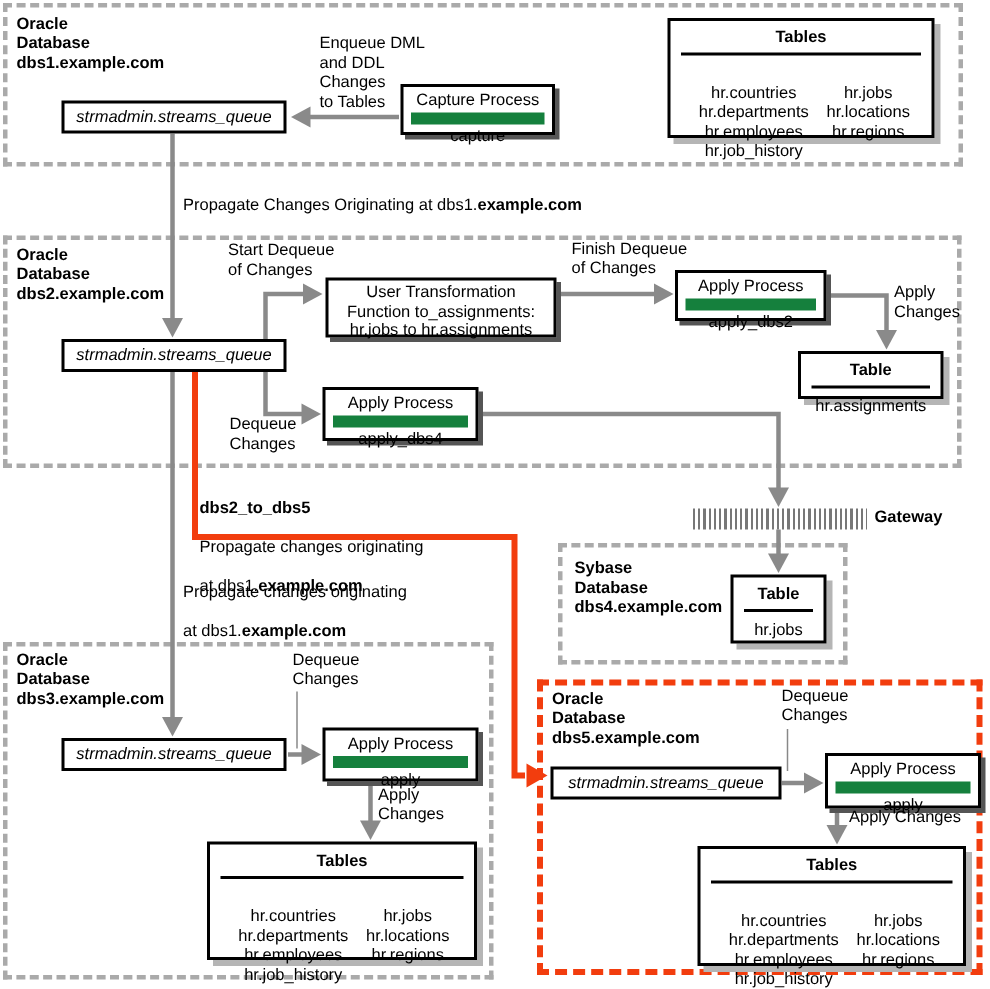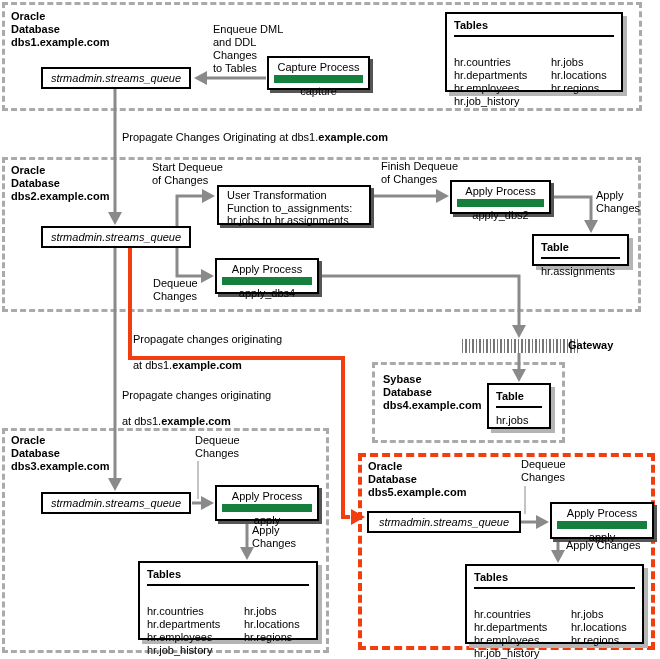--- a/index.html
+++ b/index.html
@@ -8,7 +8,7 @@
   .region{position:absolute;border:3px dashed #aaa;box-sizing:border-box;z-index:1;}
   .region.redbox{border:4px dashed #f23d0e;}
   svg.ov{position:absolute;left:0;top:0;z-index:2;}
-  .bx{position:absolute;background:#fff;border:2px solid #000;box-sizing:border-box;z-index:3;line-height:13px;}
+  .bx{position:absolute;background:#fff;border:2px solid #000;box-sizing:border-box;z-index:3;line-height:13px;text-align:center;}
   .queue{display:flex;align-items:center;justify-content:center;text-align:center;font-style:italic;}
   .proc{text-align:center;box-shadow:3px 3px 0 #555;}
   .proc .pt{margin:0 5px;padding:3px 0 1px;border-bottom:8px solid #15803d;}

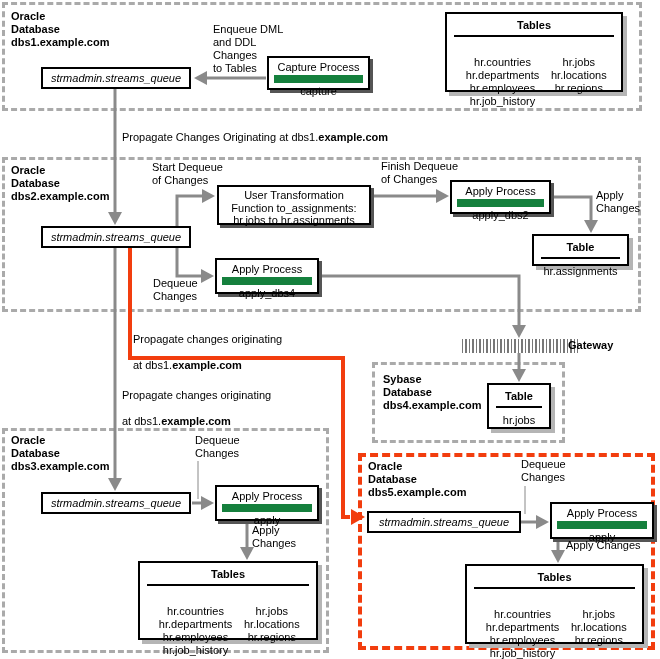--- a/index.html
+++ b/index.html
@@ -135,6 +135,7 @@
 Changes</div>
 
   <div class="lbl" style="left:133px;top:320px">
+    <div class="b">dbs2_to_dbs5</div>
     <div>Propagate changes originating</div>
     <div><span>at dbs1.</span><span class="b">example.com</span></div>
   </div>

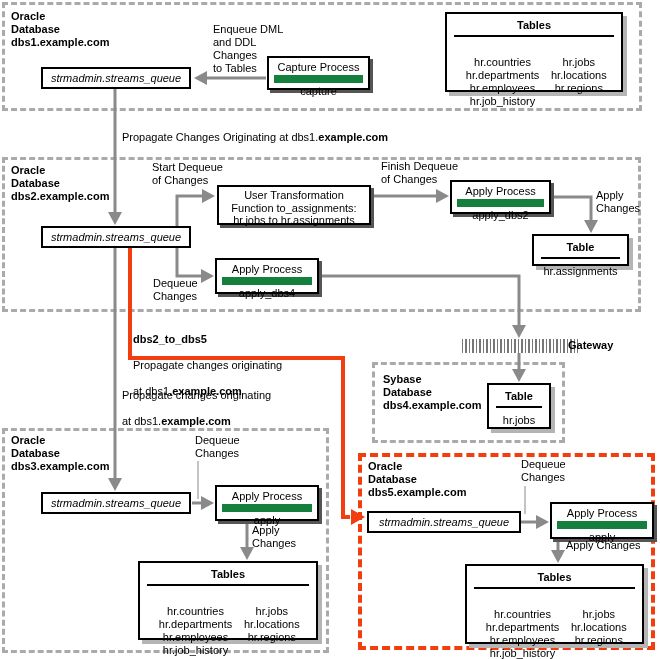--- a/index.html
+++ b/index.html
@@ -144,7 +144,7 @@
     <div><span>at dbs1.</span><span class="b">example.com</span></div>
   </div>
 
-  <div class="lbl b" style="left:568px;top:339px">Gateway</div>
+  <div class="lbl b" style="left:583px;top:339px">Gateway</div>
 
   <div class="lbl b" style="left:383px;top:373px">Sybase
 Database

